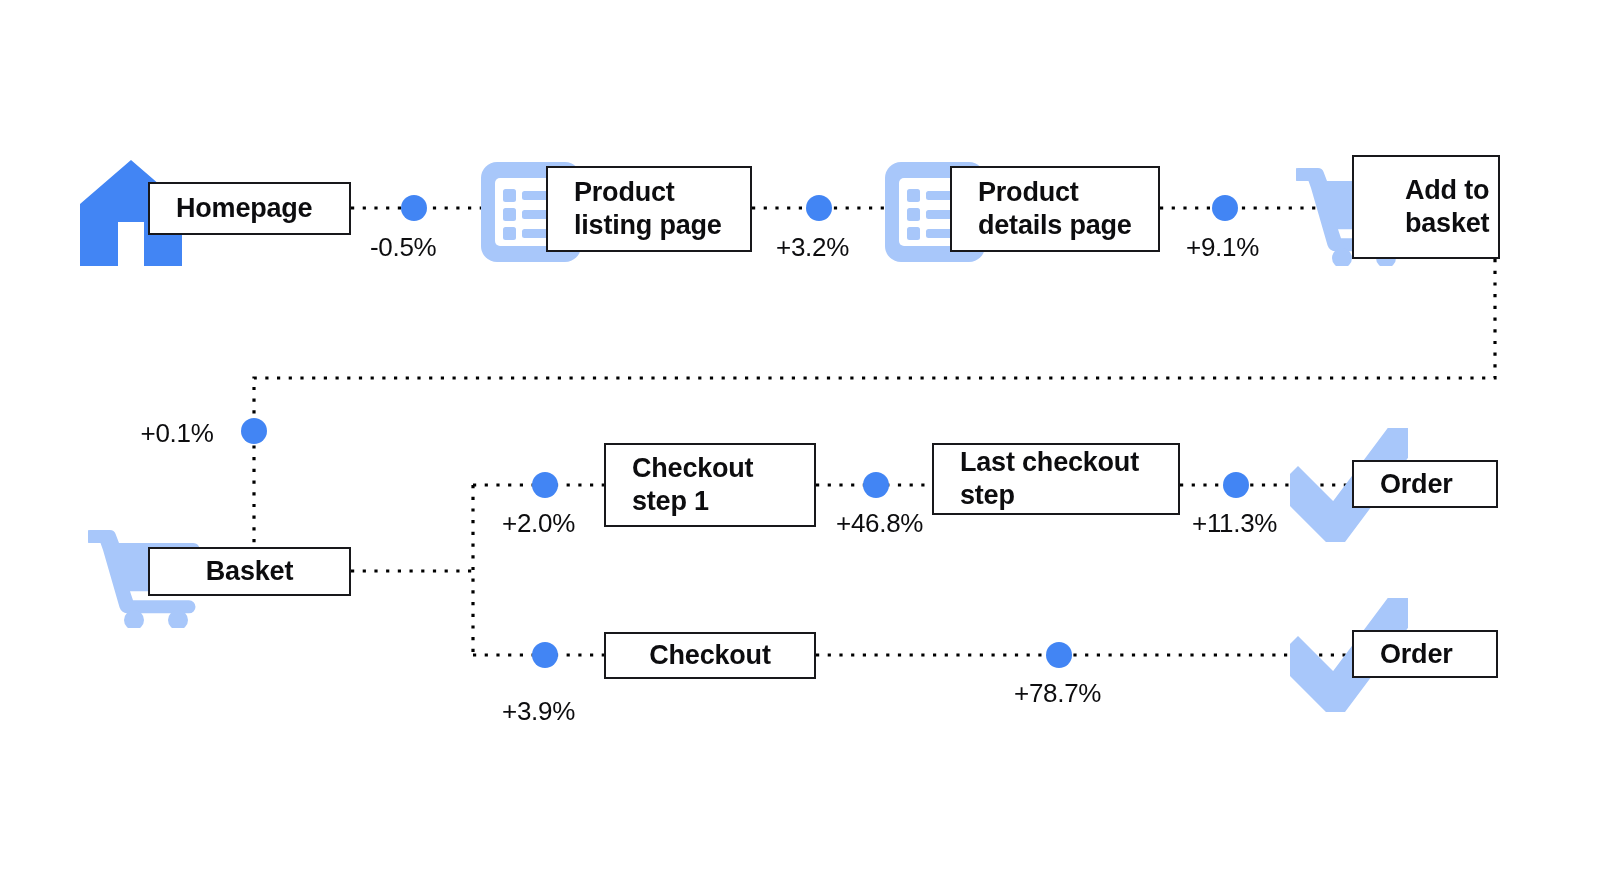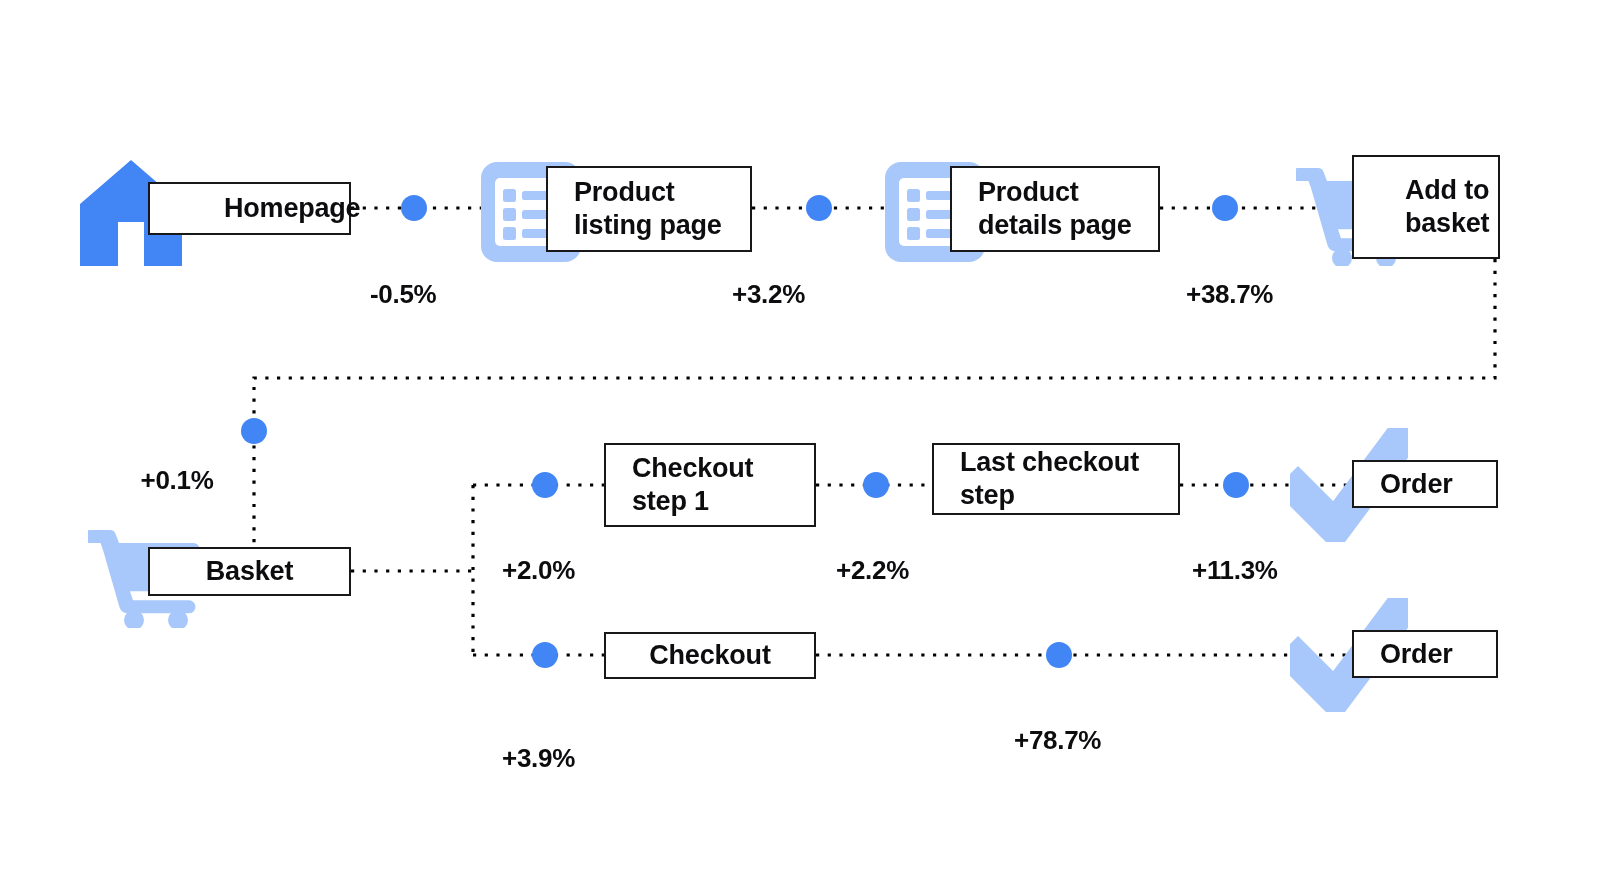--- a/index.html
+++ b/index.html
@@ -169,7 +169,7 @@
     </svg>
   </span>
 
-  <div class="node" style="left:148px; top:182px; width:203px; height:53px;padding-left:48px;">
+  <div class="node" style="left:148px; top:182px; width:203px; height:53px;">
     <span class="node-label">Homepage</span>
   </div>
 

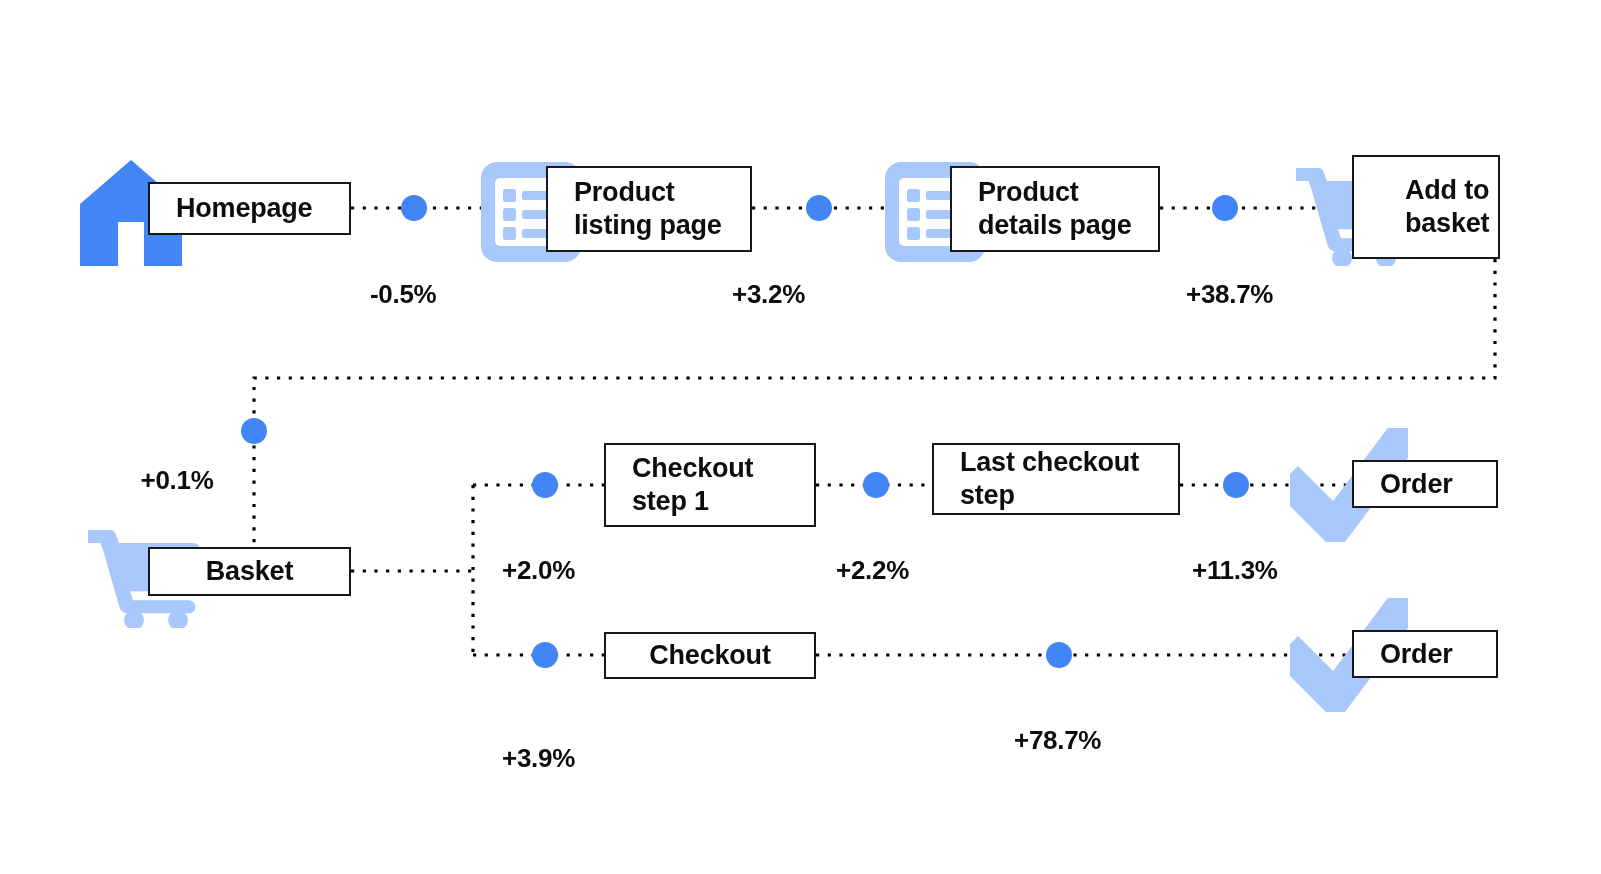--- a/index.html
+++ b/index.html
@@ -60,13 +60,12 @@
   .delta {
     position: absolute;
     font-family: "Liberation Sans", sans-serif;
-    font-weight: 700;
+    font-weight: 400;
     font-size: 26px;
     color: #0d0d0f;
     letter-spacing: -0.3px;
     white-space: nowrap;
     z-index: 6;
-    margin-top: 47px;
   }
   .delta.right-align { text-align: center; }
   .dot {

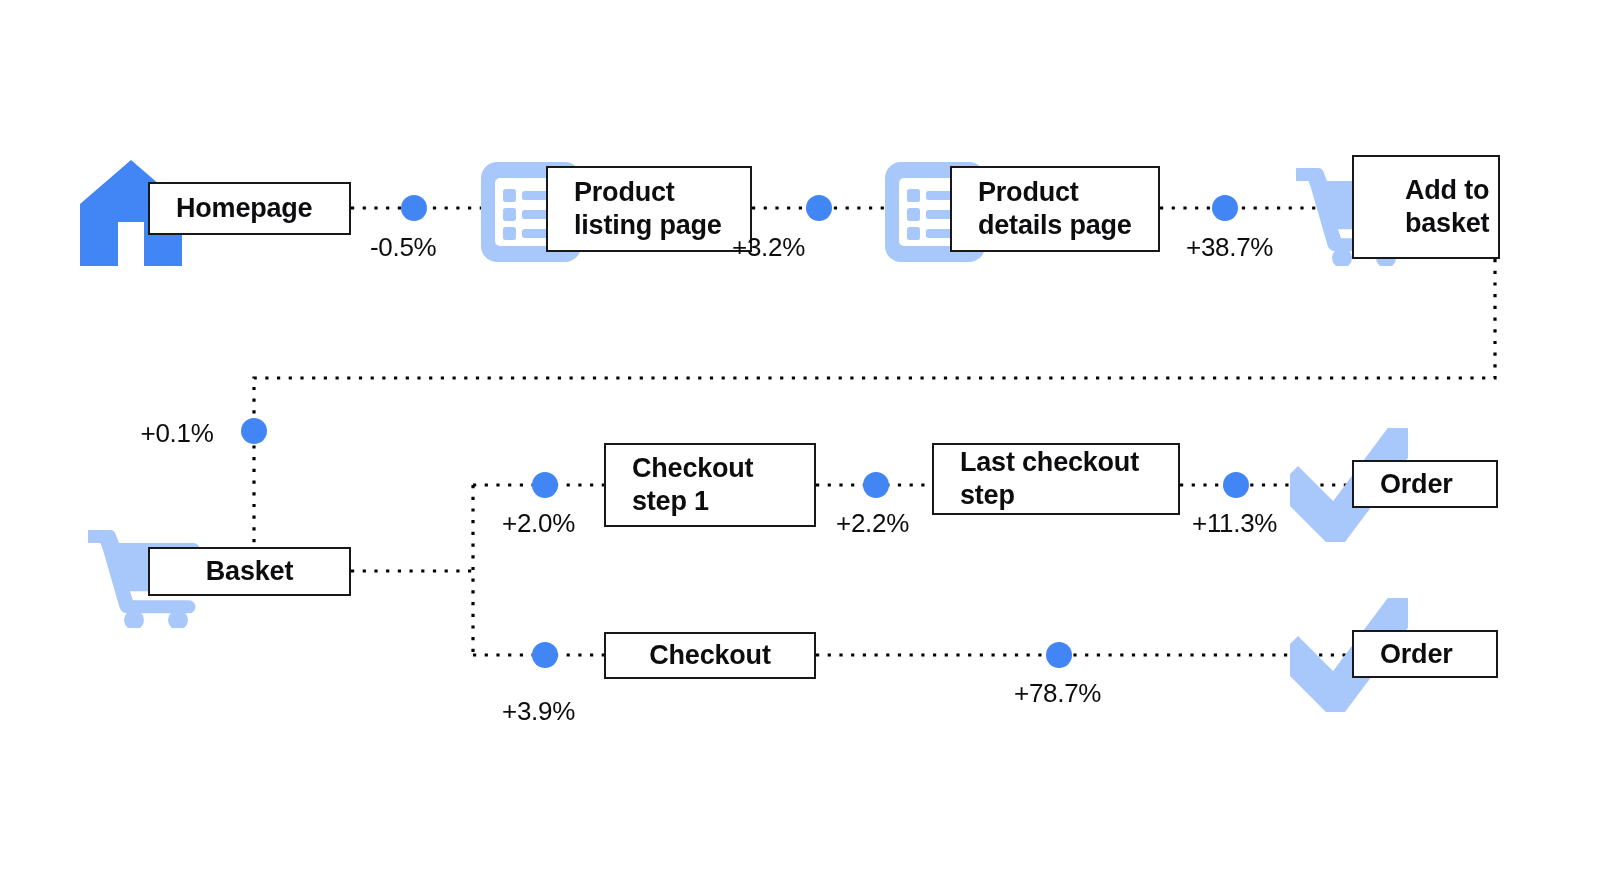--- a/index.html
+++ b/index.html
@@ -224,7 +224,7 @@
   <span class="dot" style="left:1046px; top:642px;"></span>
 
   <span class="delta" style="left:370px; top:232px;">-0.5%</span>
-  <span class="delta" style="left:732px; top:232px;">+3.2%</span>
+  <span class="delta" style="left:776px; top:232px;">+3.2%</span>
   <span class="delta" style="left:1186px; top:232px;">+38.7%</span>
   <span class="delta right-align" style="left:132px; top:418px; width:90px;">+0.1%</span>
   <span class="delta" style="left:502px; top:508px;">+2.0%</span>

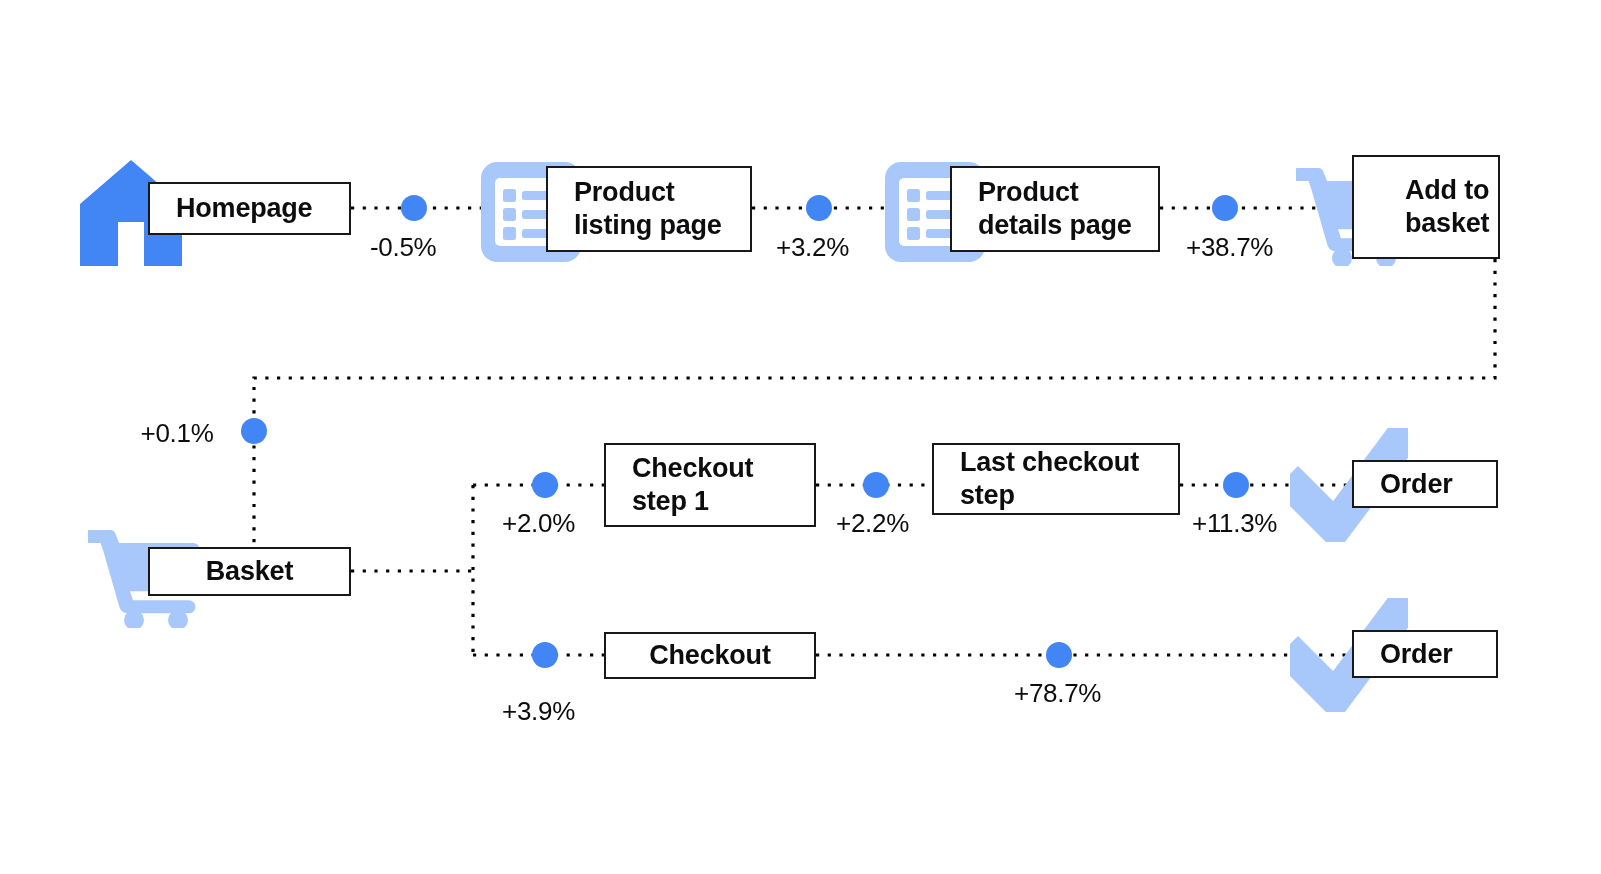--- a/index.html
+++ b/index.html
@@ -225,7 +225,7 @@
 
   <span class="delta" style="left:370px; top:232px;">-0.5%</span>
   <span class="delta" style="left:776px; top:232px;">+3.2%</span>
-  <span class="delta" style="left:1186px; top:232px;">+38.7%</span>
+  <span class="delta" style="left:1186px; top:232px;">+9.1%</span>
   <span class="delta right-align" style="left:132px; top:418px; width:90px;">+0.1%</span>
   <span class="delta" style="left:502px; top:508px;">+2.0%</span>
   <span class="delta" style="left:836px; top:508px;">+2.2%</span>

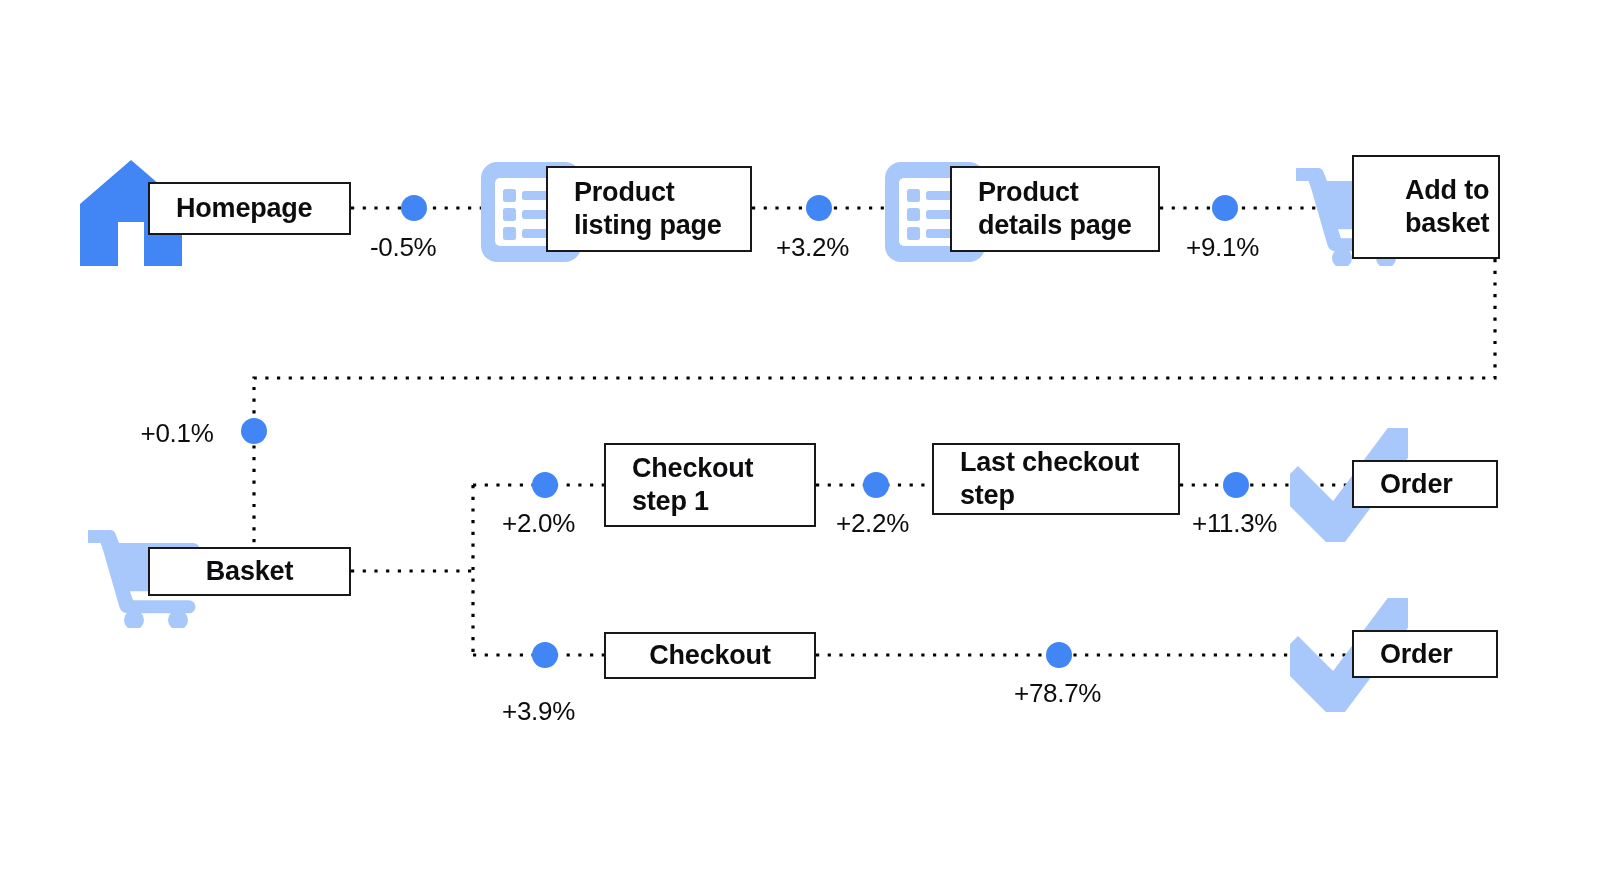--- a/index.html
+++ b/index.html
@@ -228,7 +228,7 @@
   <span class="delta" style="left:1186px; top:232px;">+9.1%</span>
   <span class="delta right-align" style="left:132px; top:418px; width:90px;">+0.1%</span>
   <span class="delta" style="left:502px; top:508px;">+2.0%</span>
-  <span class="delta" style="left:836px; top:508px;">+2.2%</span>
+  <span class="delta" style="left:836px; top:508px;">+46.8%</span>
   <span class="delta" style="left:1192px; top:508px;">+11.3%</span>
   <span class="delta" style="left:502px; top:696px;">+3.9%</span>
   <span class="delta" style="left:1014px; top:678px;">+78.7%</span>

